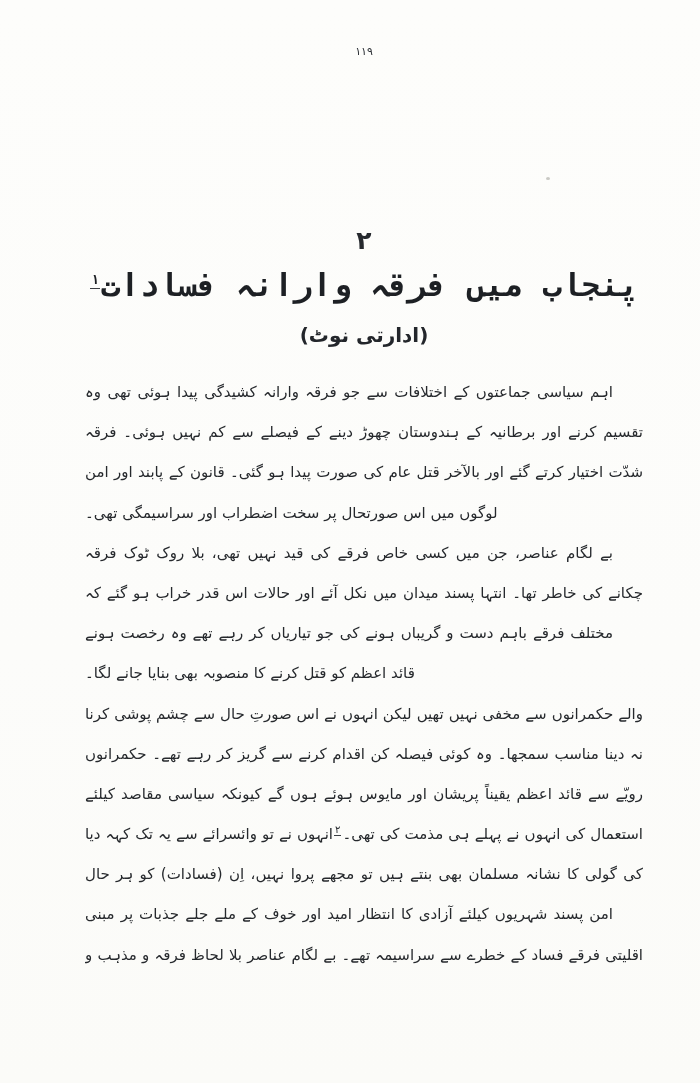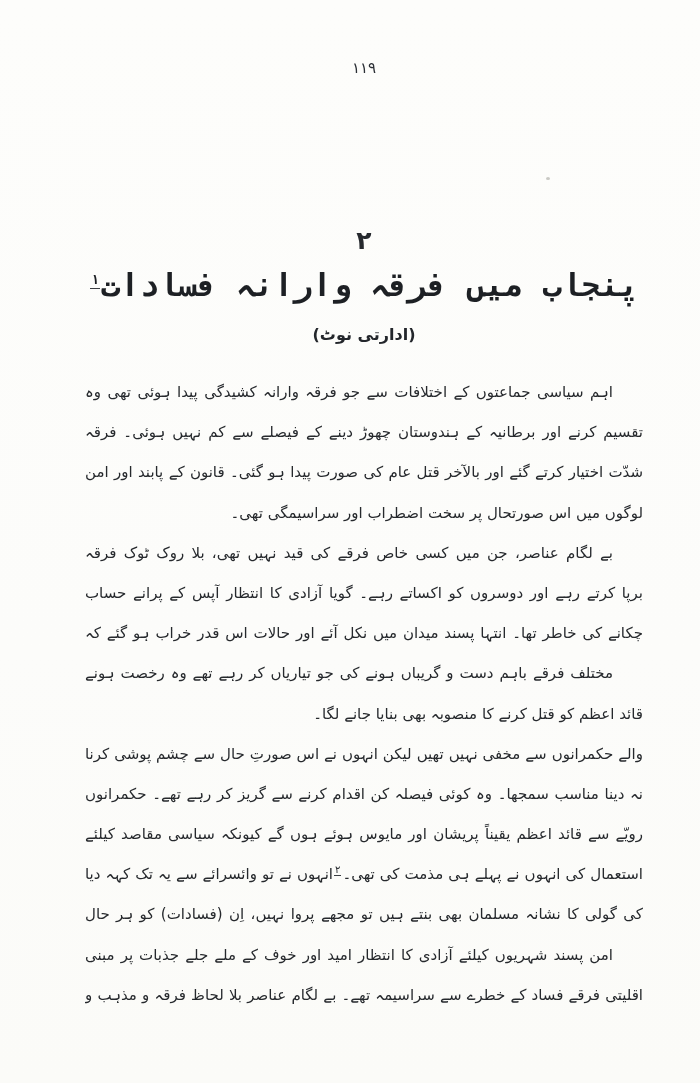--- a/index.html
+++ b/index.html
@@ -17,9 +17,9 @@
   }
   .page-number {
     position: absolute;
-    top: 59px; left: 85px; width: 558px;
+    top: 45px; left: 85px; width: 558px;
     text-align: center;
-    font-size: 15px;
+    font-size: 11px;
     color: #2b2f35;
   }
   .heading {

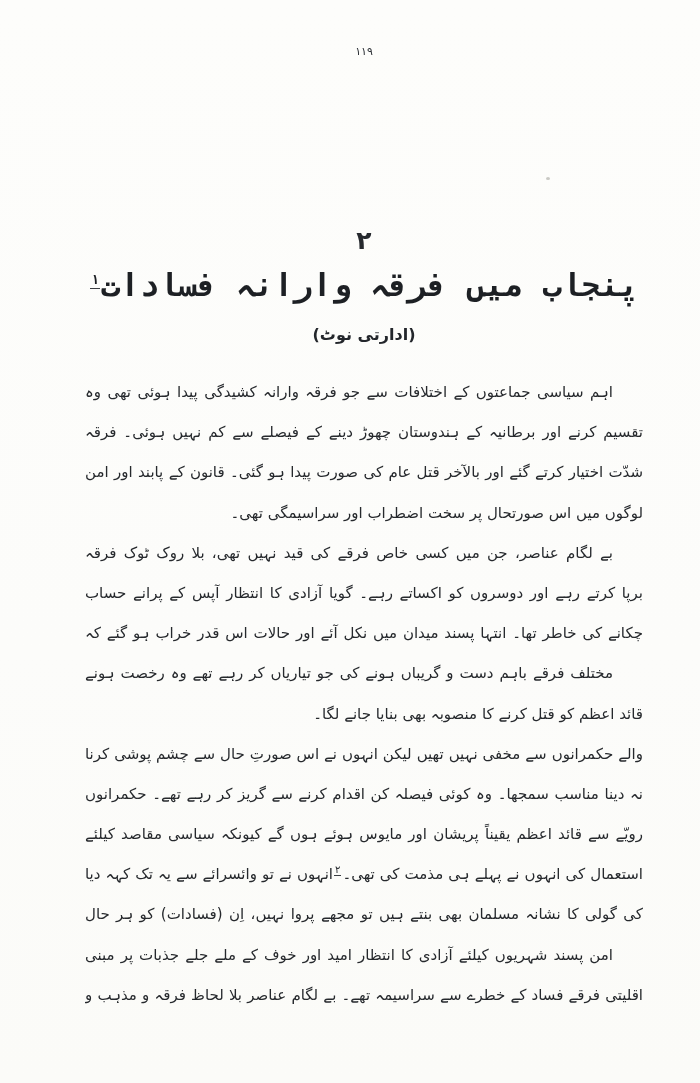--- a/index.html
+++ b/index.html
@@ -43,7 +43,7 @@
     font-family: Liberation Mono, monospace;
   }
   .subtitle {
-    font-size: 16px;
+    font-size: 20px;
     font-weight: bold;
     color: #23262b;
     line-height: 34px;

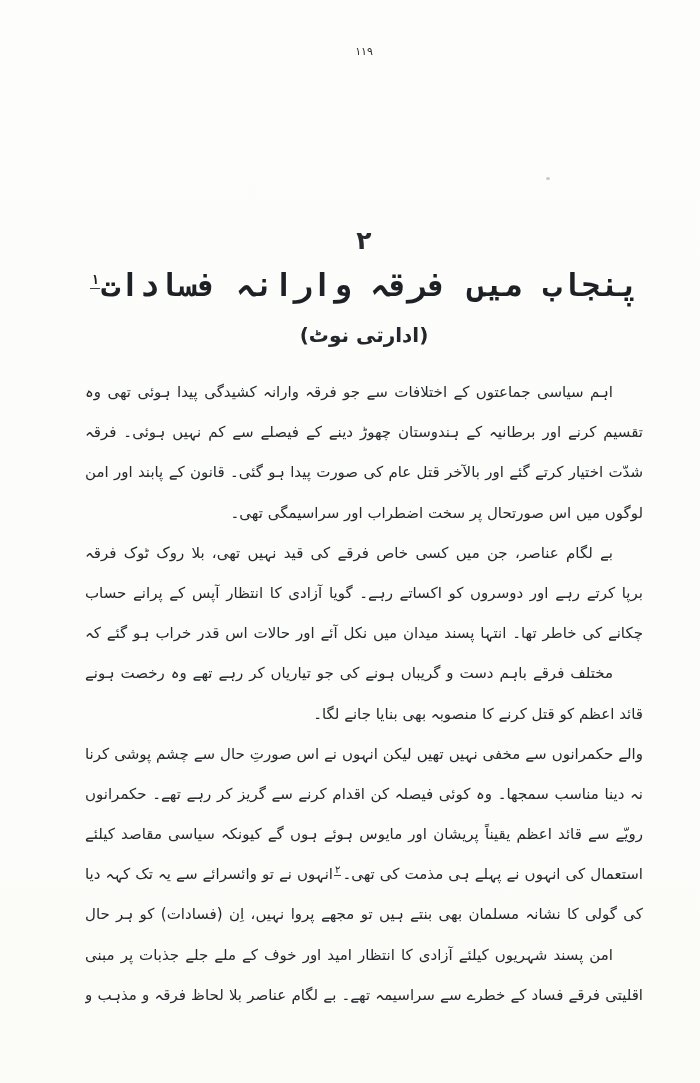--- a/index.html
+++ b/index.html
@@ -59,7 +59,7 @@
     line-height: 40.2px;
     height: 40.2px;
     overflow: hidden;
-    text-align: right;
+    text-align: left;
     color: #26292d;
   }
   .line.full {

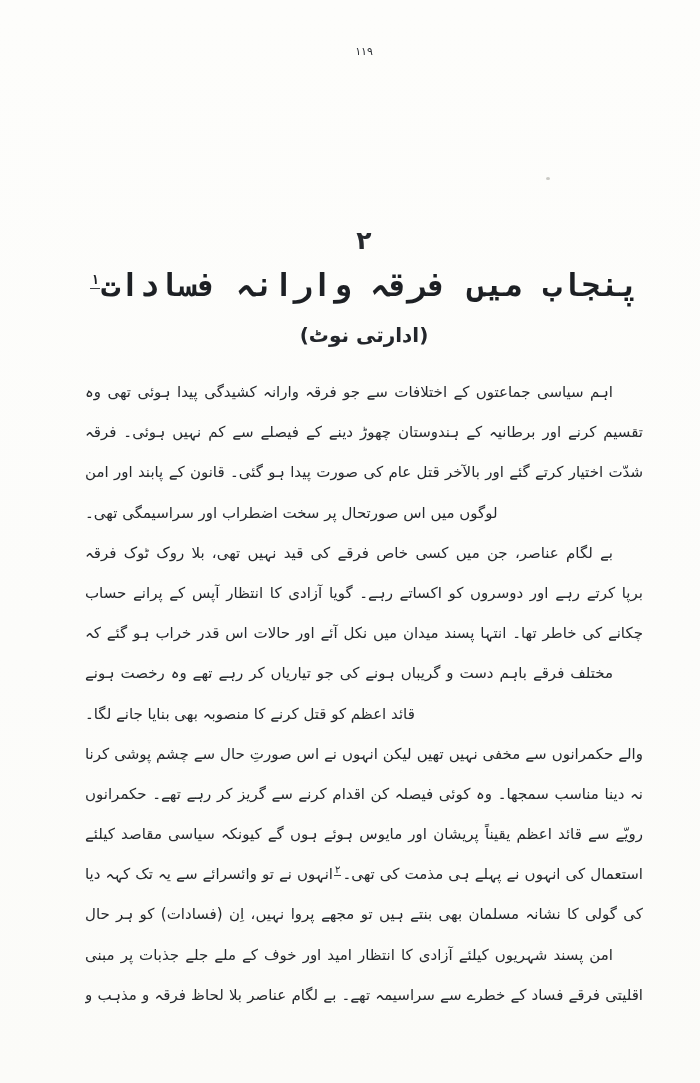--- a/index.html
+++ b/index.html
@@ -108,7 +108,6 @@
     <p class="line short">لوگوں میں اس صورتحال پر سخت اضطراب اور سراسیمگی تھی۔</p>
 
     <p class="line indent full">بے لگام عناصر، جن میں کسی خاص فرقے کی قید نہیں تھی، بلا روک ٹوک فرقہ وارانہ تشدّد</p>
-    <p class="line full">برپا کرتے رہے اور دوسروں کو اکساتے رہے۔ گویا آزادی کا انتظار آپس کے پرانے حساب</p>
     <p class="line full">چکانے کی خاطر تھا۔ انتہا پسند میدان میں نکل آئے اور حالات اس قدر خراب ہو گئے کہ خود</p>
     <p class="line indent full">مختلف فرقے باہم دست و گریباں ہونے کی جو تیاریاں کر رہے تھے وہ رخصت ہونے</p>
 

